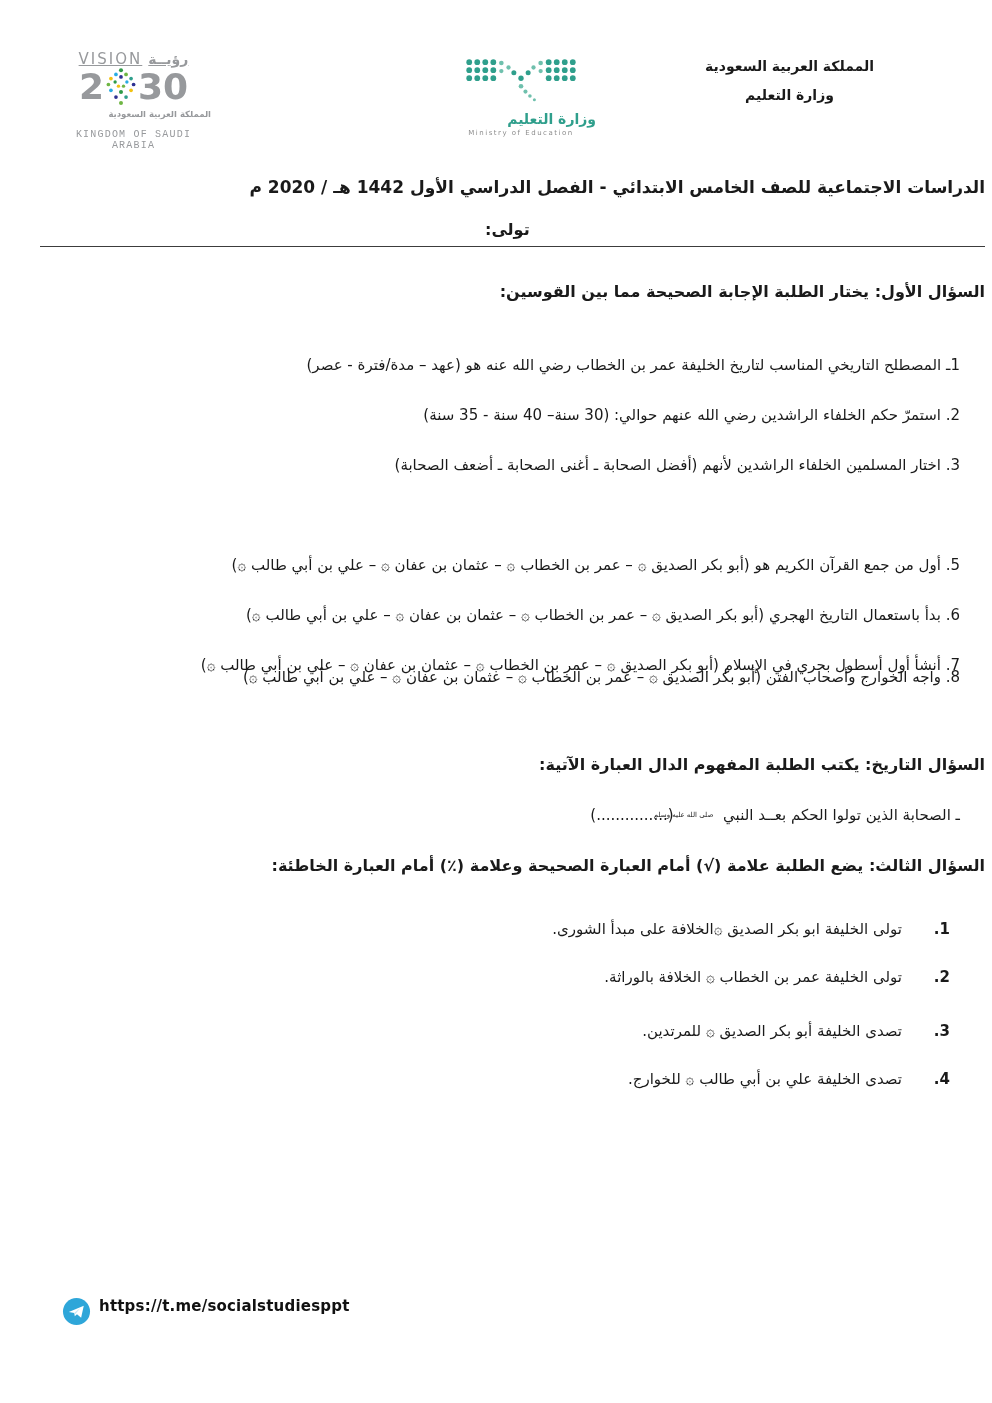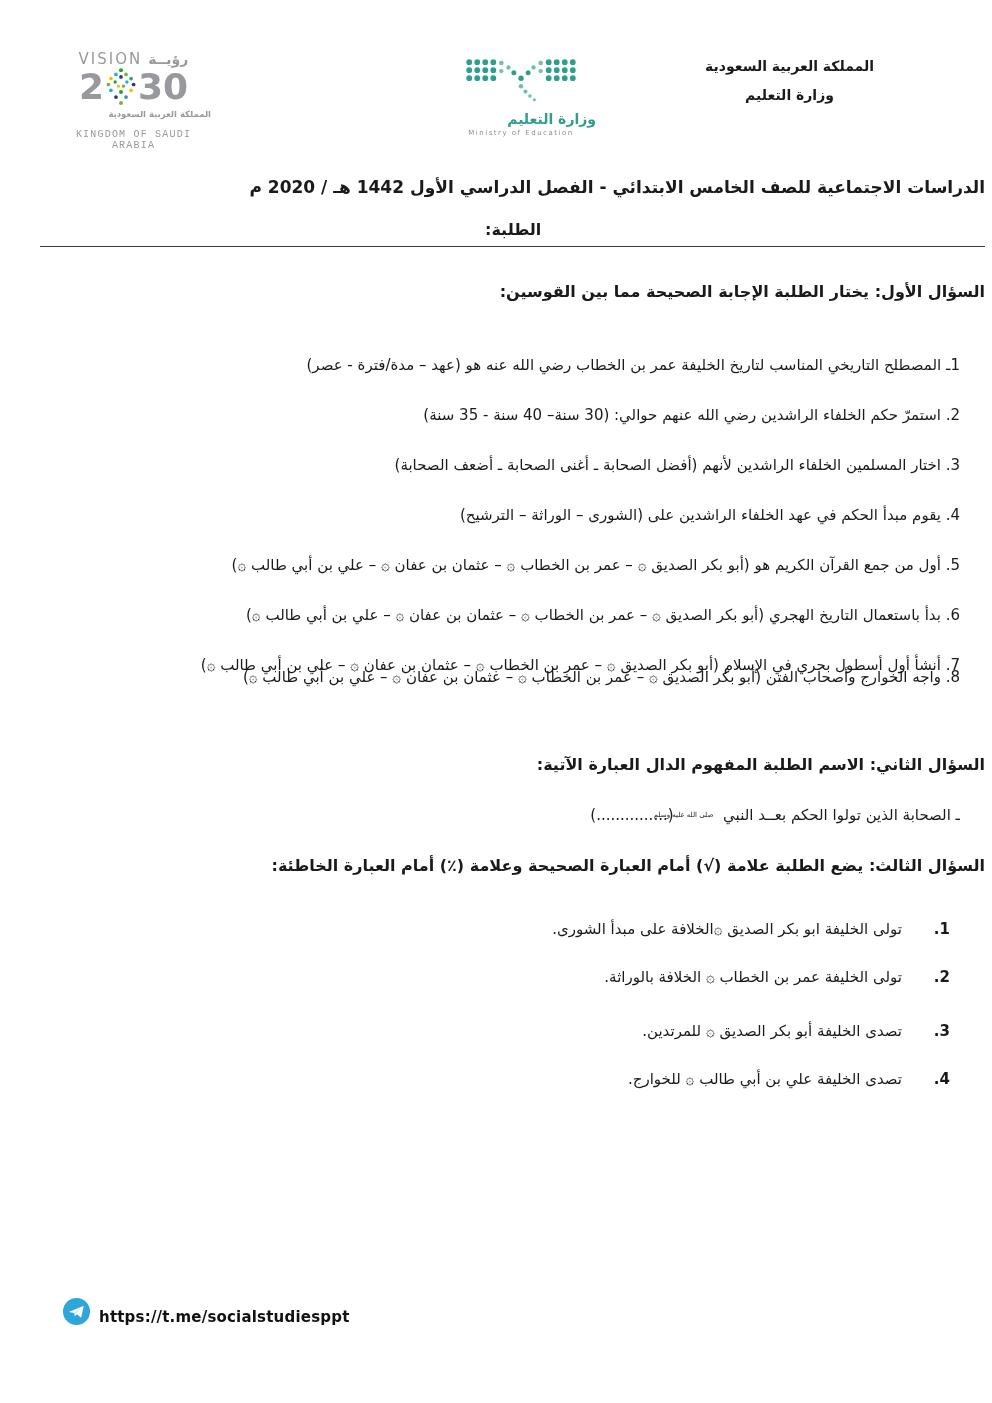--- a/index.html
+++ b/index.html
@@ -14,7 +14,7 @@
   .moe-logo .moe-ar{color:#2f9f8c;font-weight:bold;font-size:14px;margin-top:2px;}
   .moe-logo .moe-en{color:#8d8d8d;font-size:7px;letter-spacing:1.5px;margin-top:2px;}
   .vision-logo{top:50px;left:56px;width:155px;text-align:center;color:#97999c;}
-  .v-row1{font-size:15px;letter-spacing:2px;display:flex;justify-content:center;align-items:baseline;gap:6px;direction:ltr;}
+  .v-row1{font-size:15px;letter-spacing:2px;display:flex;justify-content:center;align-items:baseline;gap:6px;direction:ltr;text-decoration:underline;}
   .v-row1 .v-ar{font-size:14px;font-weight:bold;letter-spacing:0;}
   .v-row2{display:flex;justify-content:center;align-items:center;direction:ltr;margin-top:-2px;}
   .v-num{font-size:36px;font-weight:bold;line-height:1;}

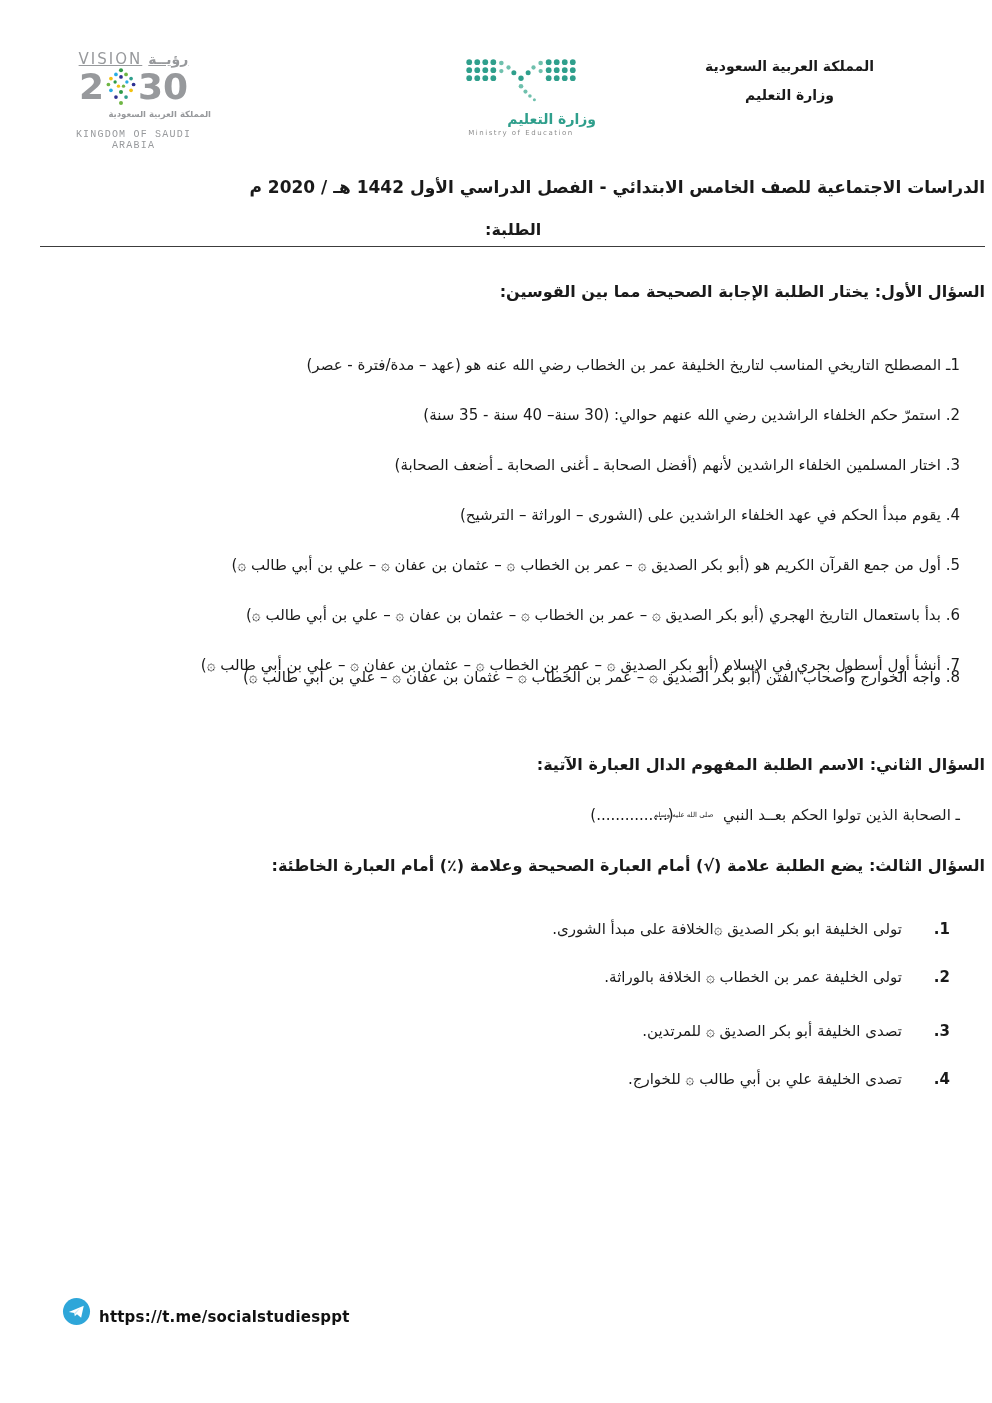--- a/index.html
+++ b/index.html
@@ -137,7 +137,7 @@
   <div class="abs rtl course-line nowrap">الدراسات الاجتماعية للصف الخامس الابتدائي - الفصل الدراسي الأول 1442 هـ / 2020 م</div>
 
   <div class="abs title-row">
-    <span class="name-label rtl">الطلبة:</span>
+    <span class="name-label rtl">تولى:</span>
   </div>
 
   <div class="abs rtl q-head" style="top:282px;">السؤال الأول: يختار الطلبة الإجابة الصحيحة مما بين القوسين:</div>

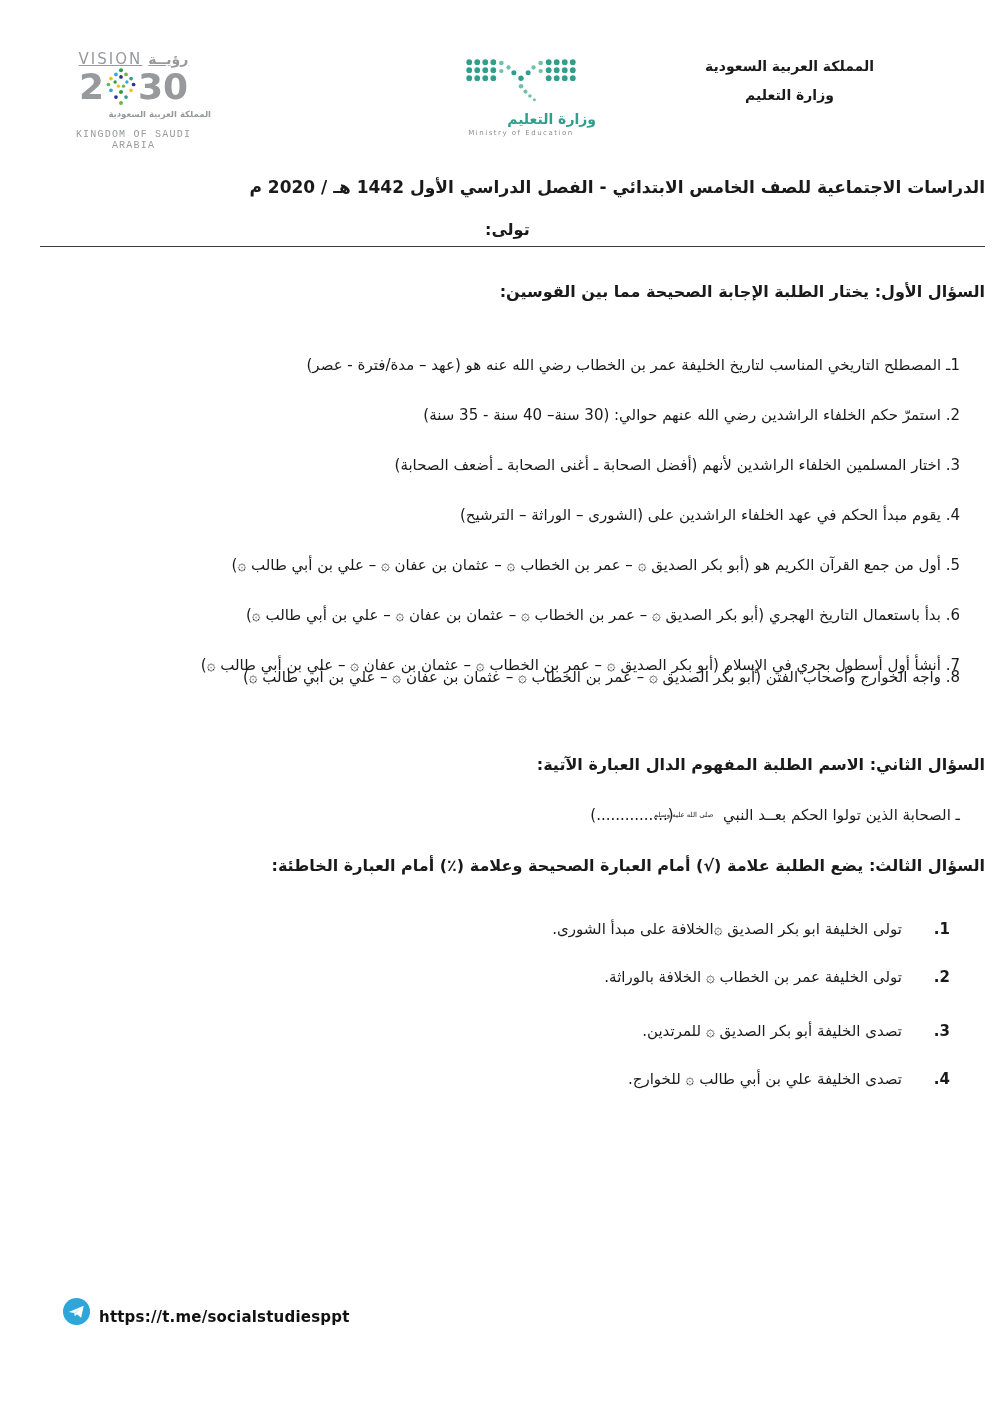--- a/index.html
+++ b/index.html
@@ -144,7 +144,6 @@
   <div class="abs rtl item" style="top:356px;">1ـ المصطلح التاريخي المناسب لتاريخ الخليفة عمر بن الخطاب رضي الله عنه هو (عهد – مدة/فترة - عصر)</div>
   <div class="abs rtl item" style="top:406px;">2. استمرّ حكم الخلفاء الراشدين رضي الله عنهم حوالي: (30 سنة– 40 سنة - 35 سنة)</div>
   <div class="abs rtl item" style="top:456px;">3. اختار المسلمين الخلفاء الراشدين لأنهم (أفضل الصحابة ـ أغنى الصحابة ـ أضعف الصحابة)</div>
-  <div class="abs rtl item" style="top:506px;">4. يقوم مبدأ الحكم في عهد الخلفاء الراشدين على (الشورى – الوراثة – الترشيح)</div>
   <div class="abs rtl item" style="top:556px;">5. أول من جمع القرآن الكريم هو (أبو بكر الصديق ۞ – عمر بن الخطاب ۞ – عثمان بن عفان ۞ – علي بن أبي طالب ۞)</div>
   <div class="abs rtl item" style="top:606px;">6. بدأ باستعمال التاريخ الهجري (أبو بكر الصديق ۞ – عمر بن الخطاب ۞ – عثمان بن عفان ۞ – علي بن أبي طالب ۞)</div>
   <div class="abs rtl item" style="top:656px;">7. أنشأ أول أسطول بحري في الإسلام (أبو بكر الصديق ۞ – عمر بن الخطاب ۞ – عثمان بن عفان ۞ – علي بن أبي طالب ۞)</div>

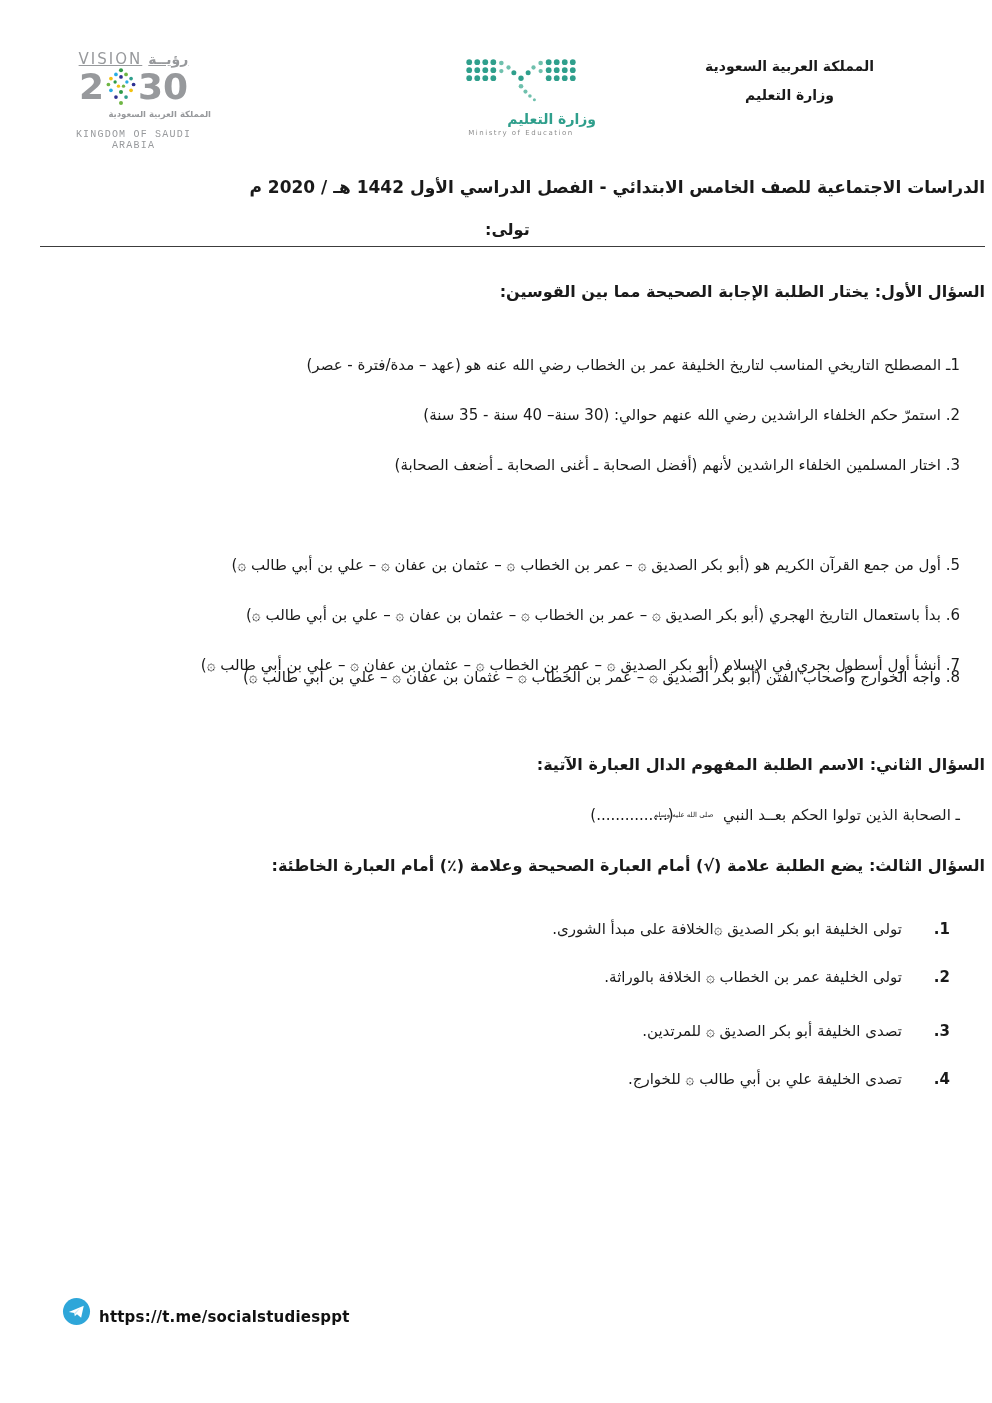--- a/index.html
+++ b/index.html
@@ -149,7 +149,7 @@
   <div class="abs rtl item" style="top:656px;">7. أنشأ أول أسطول بحري في الإسلام (أبو بكر الصديق ۞ – عمر بن الخطاب ۞ – عثمان بن عفان ۞ – علي بن أبي طالب ۞)</div>
   <div class="abs rtl item" style="top:668px;">8. واجه الخوارج وأصحاب الفتن (أبو بكر الصديق ۞ – عمر بن الخطاب ۞ – عثمان بن عفان ۞ – علي بن أبي طالب ۞)</div>
 
-  <div class="abs rtl q-head" style="top:755px;">السؤال الثاني: الاسم الطلبة المفهوم الدال العبارة الآتية:</div>
+  <div class="abs rtl q-head" style="top:755px;">السؤال التاريخ: يكتب الطلبة المفهوم الدال العبارة الآتية:</div>
   <div class="abs rtl item" style="top:806px;">
     <span>ـ الصحابة الذين تولوا الحكم بعــد النبي</span>
     <span class="sws">صلى الله عليه وسلم</span>

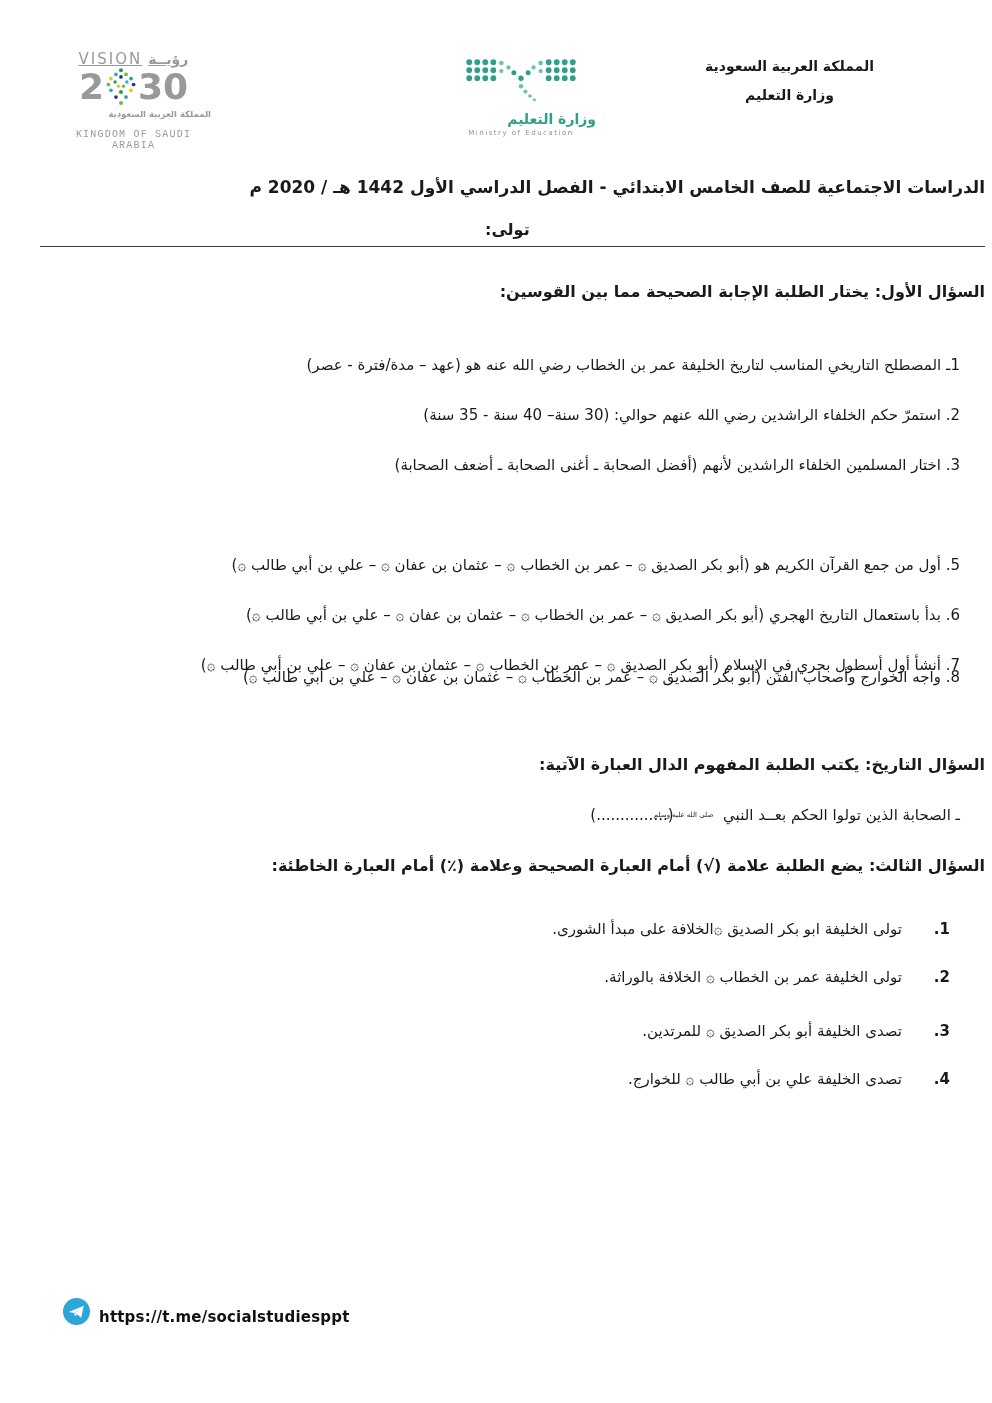--- a/index.html
+++ b/index.html
@@ -36,7 +36,7 @@
   .sws{display:inline-block;width:30px;font-size:7px;line-height:1.05;text-align:center;vertical-align:middle;margin:0 5px;}
 
   
-  .footer{top:1297px;left:62px;display:flex;align-items:flex-end;gap:8px;direction:ltr;}
+  .footer{top:1297px;left:62px;display:flex;align-items:flex-start;gap:8px;direction:ltr;}
   .footer-link{font-size:15px;font-weight:bold;color:#111111;letter-spacing:.2px;}
 </style>
 </head>

